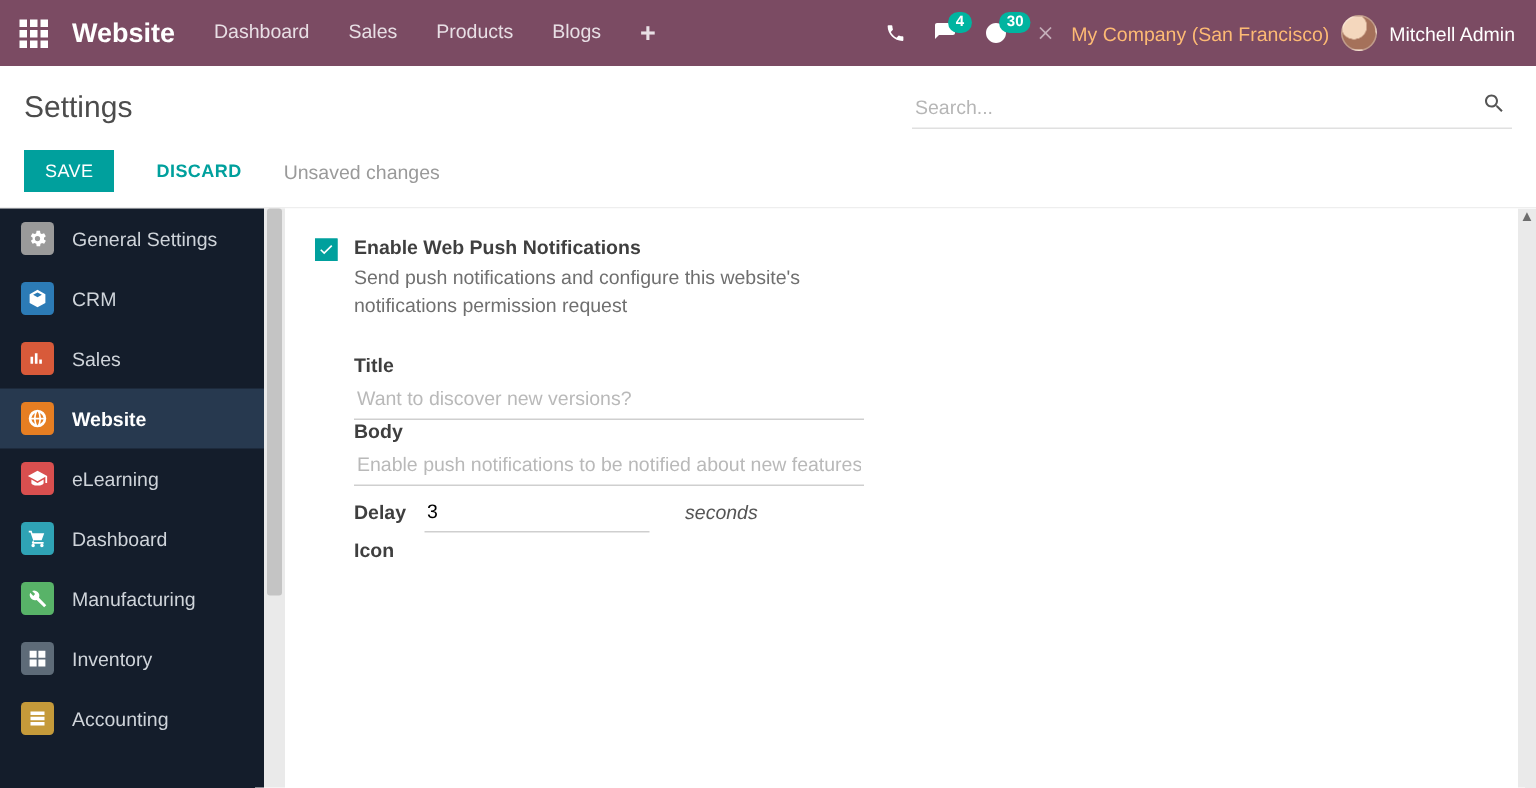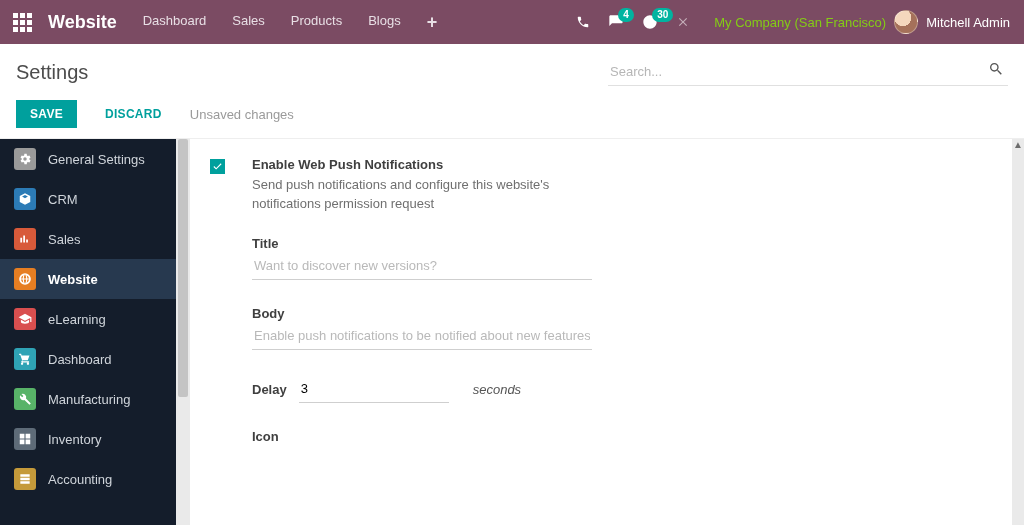--- a/index.html
+++ b/index.html
@@ -34,7 +34,7 @@
   .top-icons svg{fill:#fff;}
   .badge{position:absolute;top:-6px;left:10px;background:#00b4a0;color:#fff;font-size:10px;font-weight:600;border-radius:10px;padding:1px 5px;line-height:1.2;}
   .xicon{opacity:.55;}
-  .company{font-size:13px;color:#84cc16;margin-right:8px;margin-left:14px;}
+  .company{font-size:13px;color:#fdba74;margin-right:8px;}
   .user{display:flex;align-items:center;gap:8px;margin-right:14px;}
   .avatar{width:24px;height:24px;border-radius:50%;background:radial-gradient(circle at 35% 30%, #f4d7bd 0 40%, #a5715a 41% 100%);border:1px solid rgba(255,255,255,.3);}
   .user-name{font-size:13px;color:#fff;}

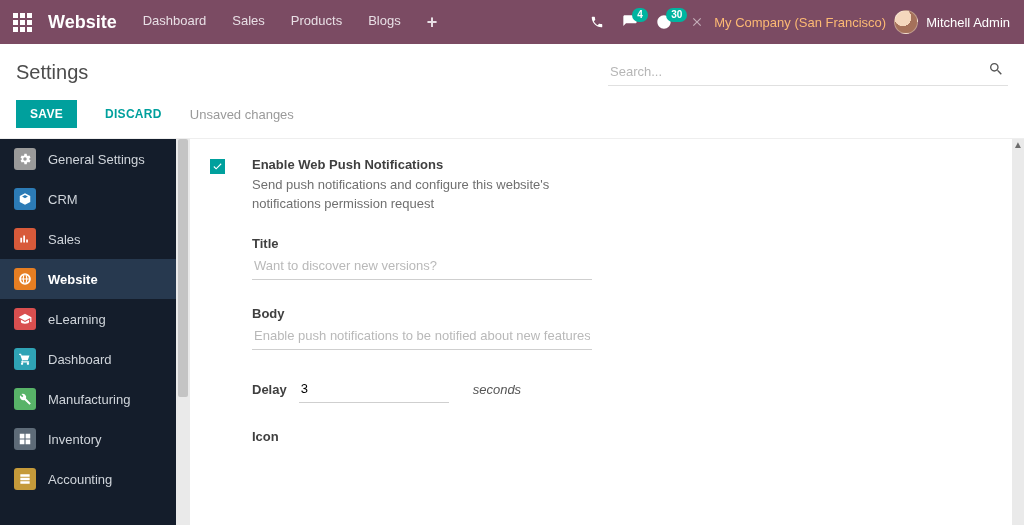--- a/index.html
+++ b/index.html
@@ -48,7 +48,7 @@
   .search input::placeholder{color:#b6b6b6;}
   .search .mag{position:absolute;right:4px;top:3px;}
   .cp-row2{display:flex;align-items:center;gap:14px;margin-top:10px;}
-  .btn{border:none;padding:7px 14px;font-size:12px;font-weight:700;letter-spacing:.3px;cursor:pointer;}
+  .btn{border:none;padding:7px 14px;font-size:12px;font-weight:400;letter-spacing:.3px;cursor:pointer;}
   .btn-primary{background:var(--teal);color:#fff;}
   .btn-link{background:none;color:var(--teal);font-weight:600;}
   .status{color:#9a9a9a;font-size:13px;}

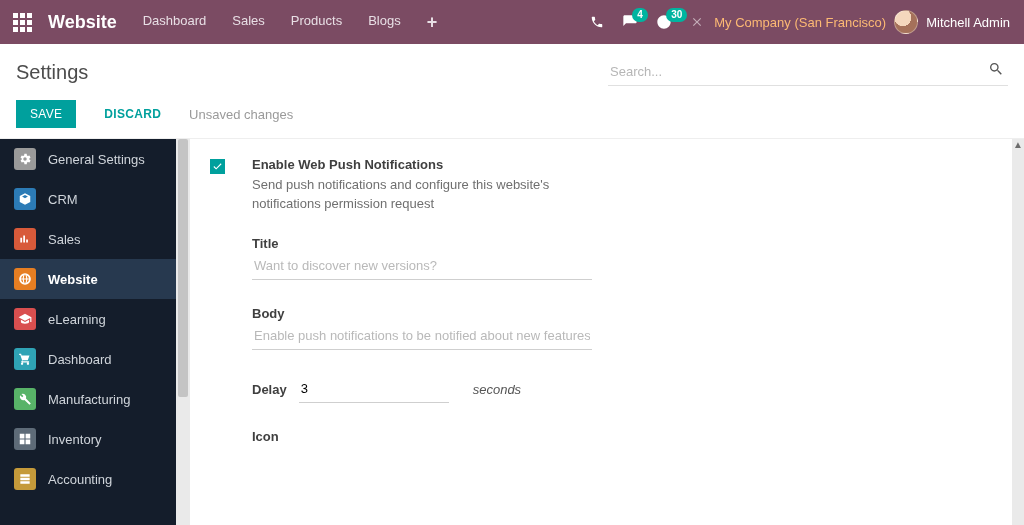--- a/index.html
+++ b/index.html
@@ -80,7 +80,7 @@
   .vscroll .arrow.up{top:0;}
   .panel{margin:0 12px 0 6px;}
   .panel-header{background:#eeeeee;border:1px solid #e1e1e1;border-top:1px solid #dcdcdc;padding:8px 14px;font-size:14px;font-weight:700;color:#4a4a4a;}
-  .panel-body{padding:18px 14px 6px 14px;display:flex;gap:20px;}
+  .panel-body{padding:18px 14px 6px 14px;display:flex;gap:4px;}
   .chkcol{width:22px;padding-top:2px;}
   .chk{width:15px;height:15px;border:2px solid var(--teal);background:var(--teal);display:inline-flex;align-items:center;justify-content:center;}
   .chk svg{stroke:#fff;stroke-width:2.4;fill:none;}

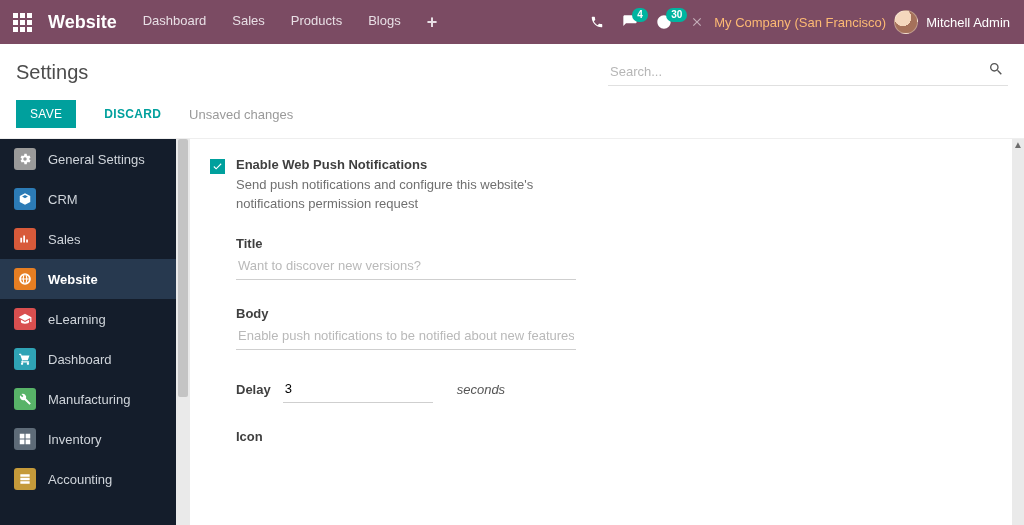--- a/index.html
+++ b/index.html
@@ -90,7 +90,7 @@
   .fld-label{font-weight:700;font-size:13px;color:#3f3f3f;margin-bottom:2px;}
   .underline-input{width:340px;border:none;border-bottom:1px solid #cfcfcf;padding:5px 2px 6px 2px;font-size:13px;outline:none;background:transparent;}
   .underline-input::placeholder{color:#b9b9b9;}
-  .fgroup{margin-bottom:26px;}
+  .fgroup{}
   .row-inline{display:flex;align-items:center;gap:12px;margin-top:4px;}
   .row-inline .fld-label{margin:0;}
   .delay-input{width:150px;}

